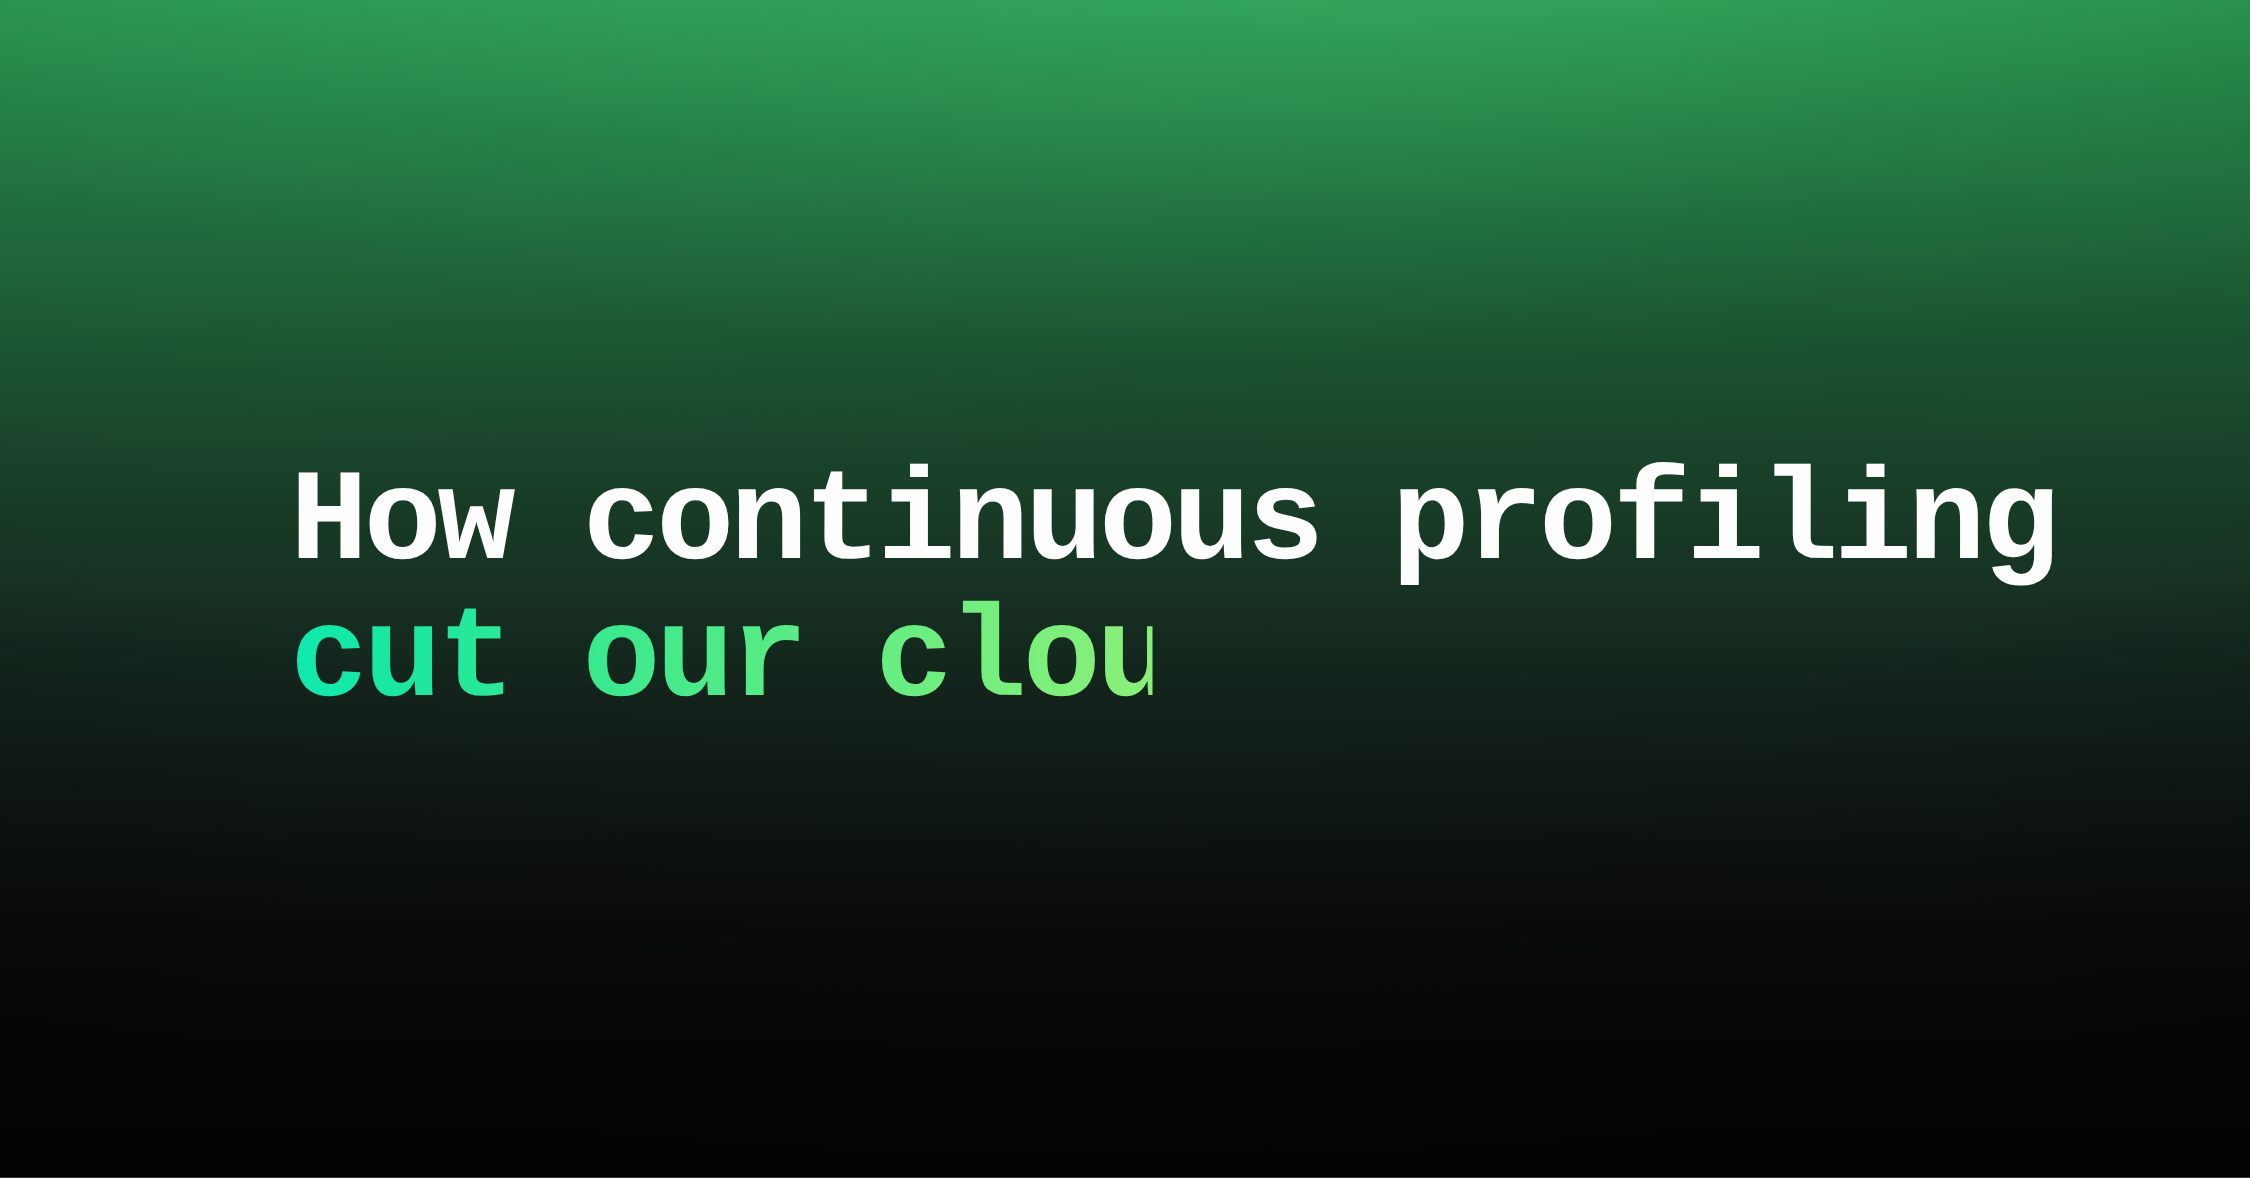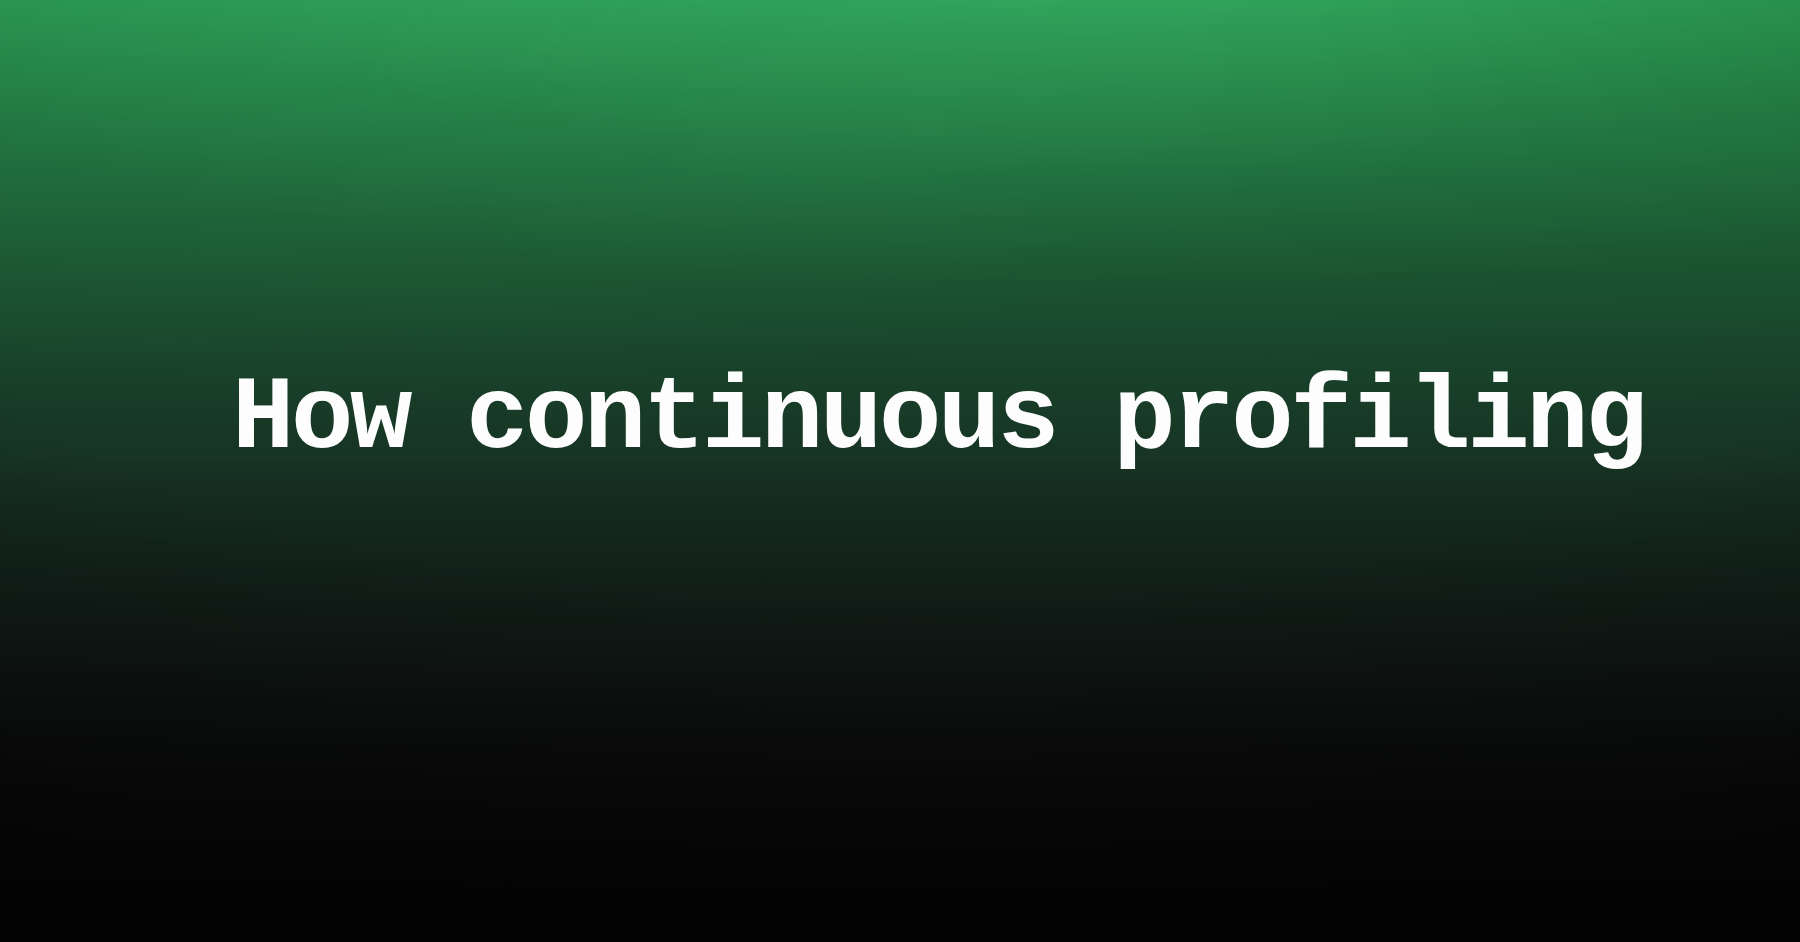--- a/index.html
+++ b/index.html
@@ -176,6 +176,7 @@
 
   <h1 class="headline">
     <span class="line line-1">How continuous profiling</span>
+    <span class="line line-2">cut our cloud spend</span>
   </h1>
 
 </div>

